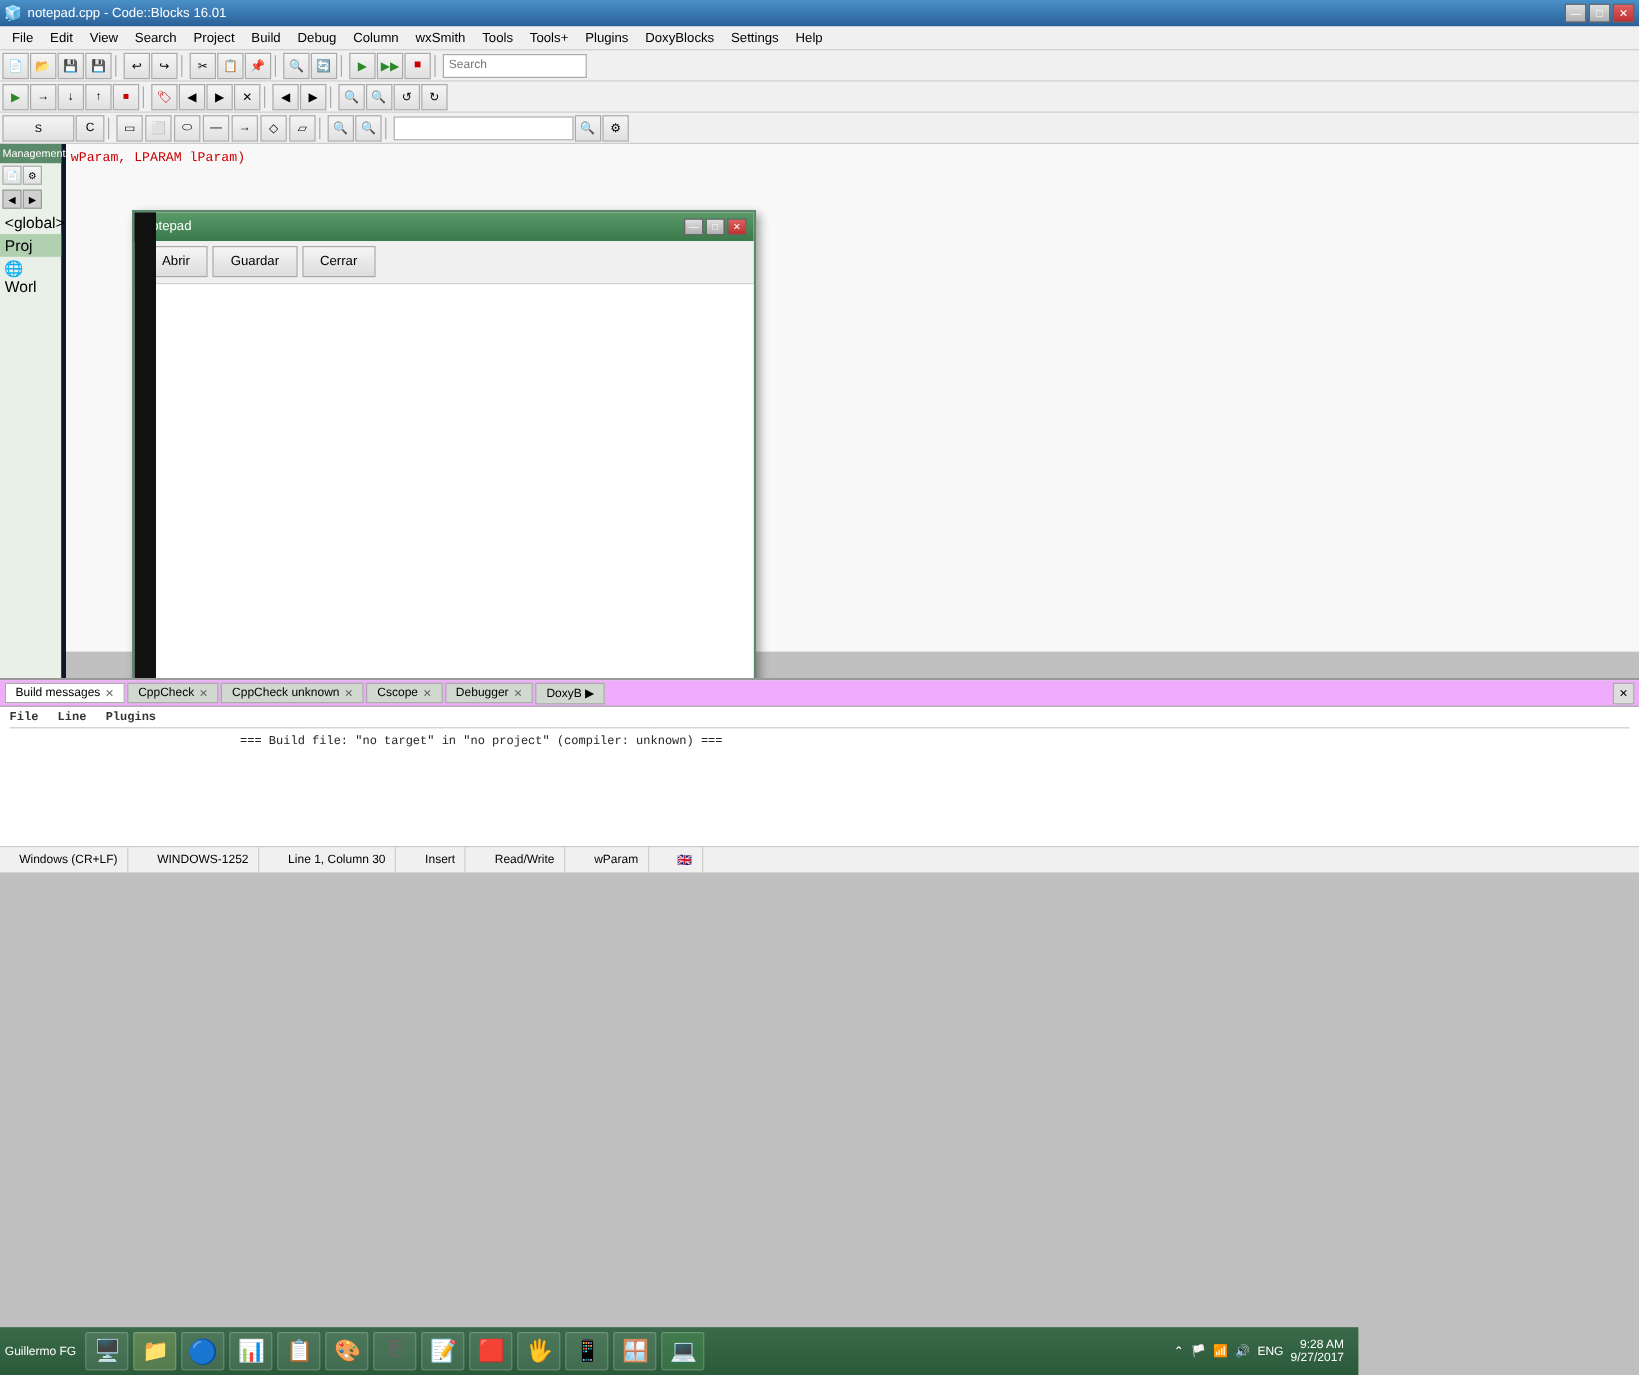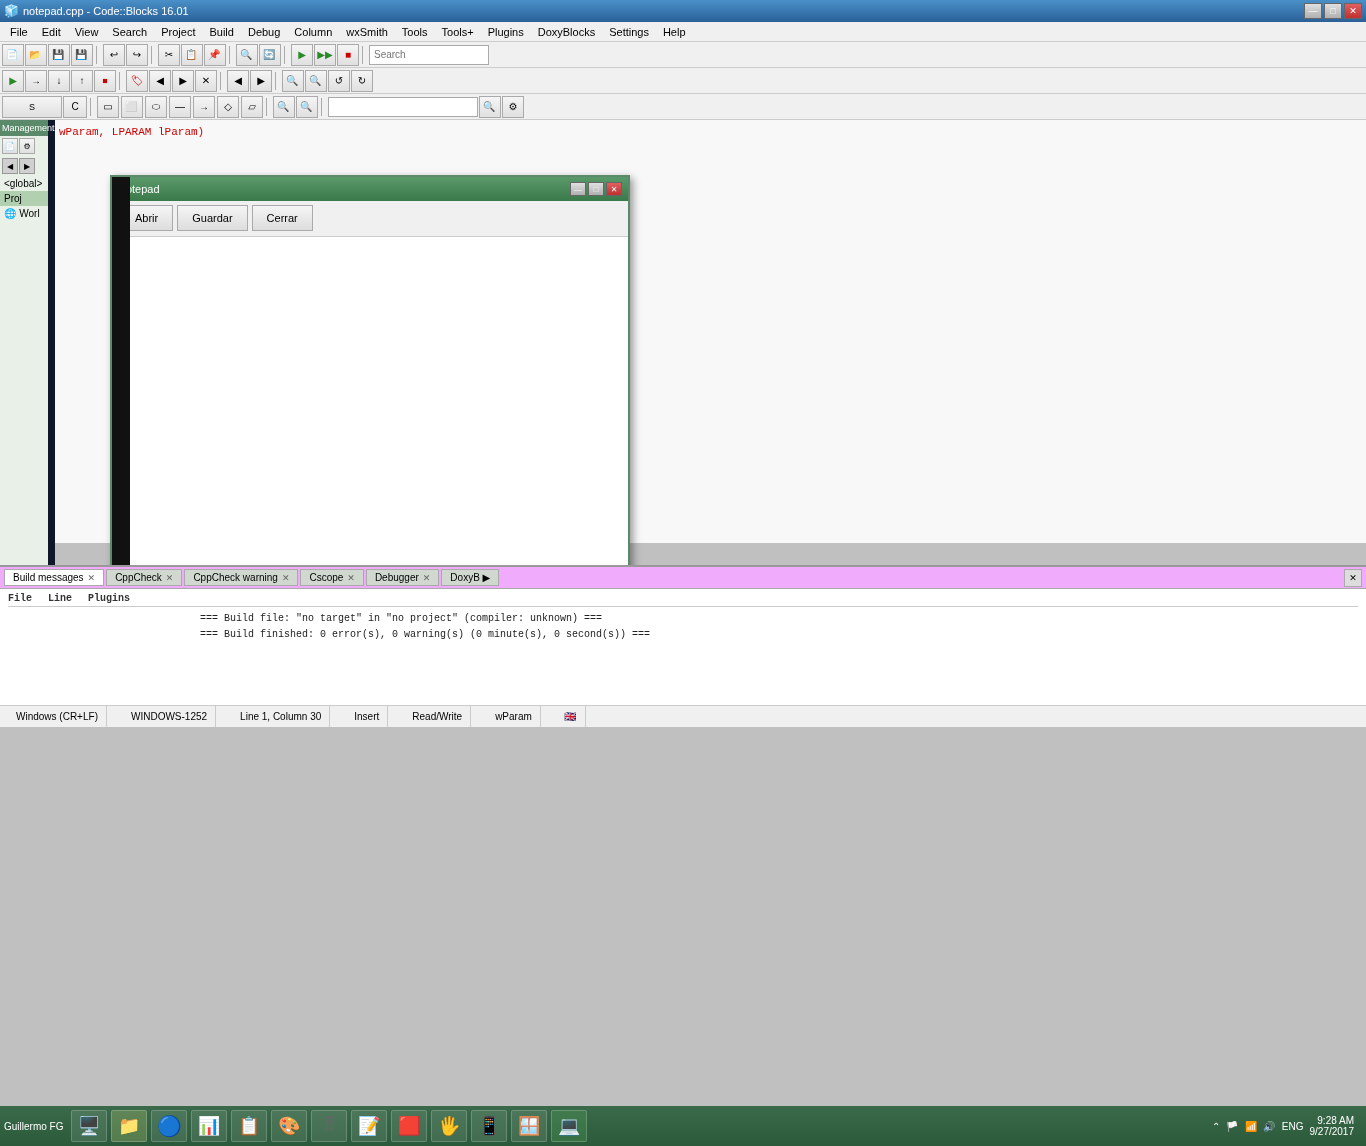--- a/index.html
+++ b/index.html
@@ -74,7 +74,7 @@
     .sidebar {
       width: 55px;
       background: #e8f0e8;
-      border-right: 7px solid #0f172a;
+      border-right: 4px solid #0f172a;
       display: flex;
       flex-direction: column;
     }

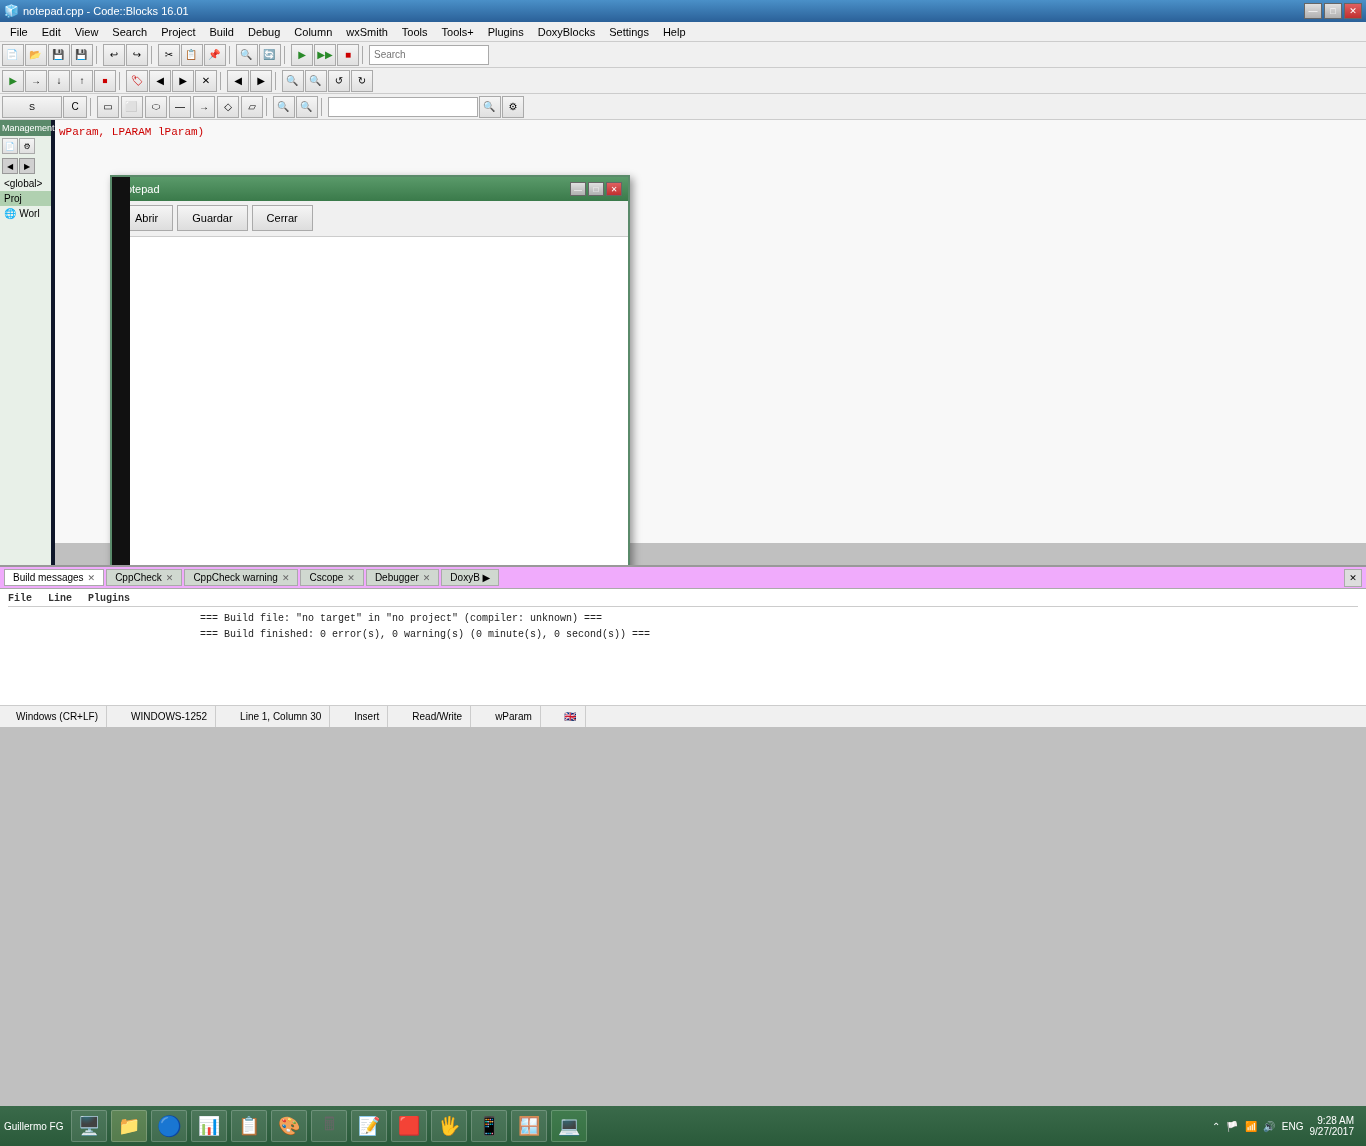--- a/index.html
+++ b/index.html
@@ -104,7 +104,7 @@
     }
     .sidebar-item {
       padding: 2px 4px;
-      font-size: 10px;
+      font-size: 13px;
       cursor: pointer;
     }
     .sidebar-item-active { background: #b0d0b0; }

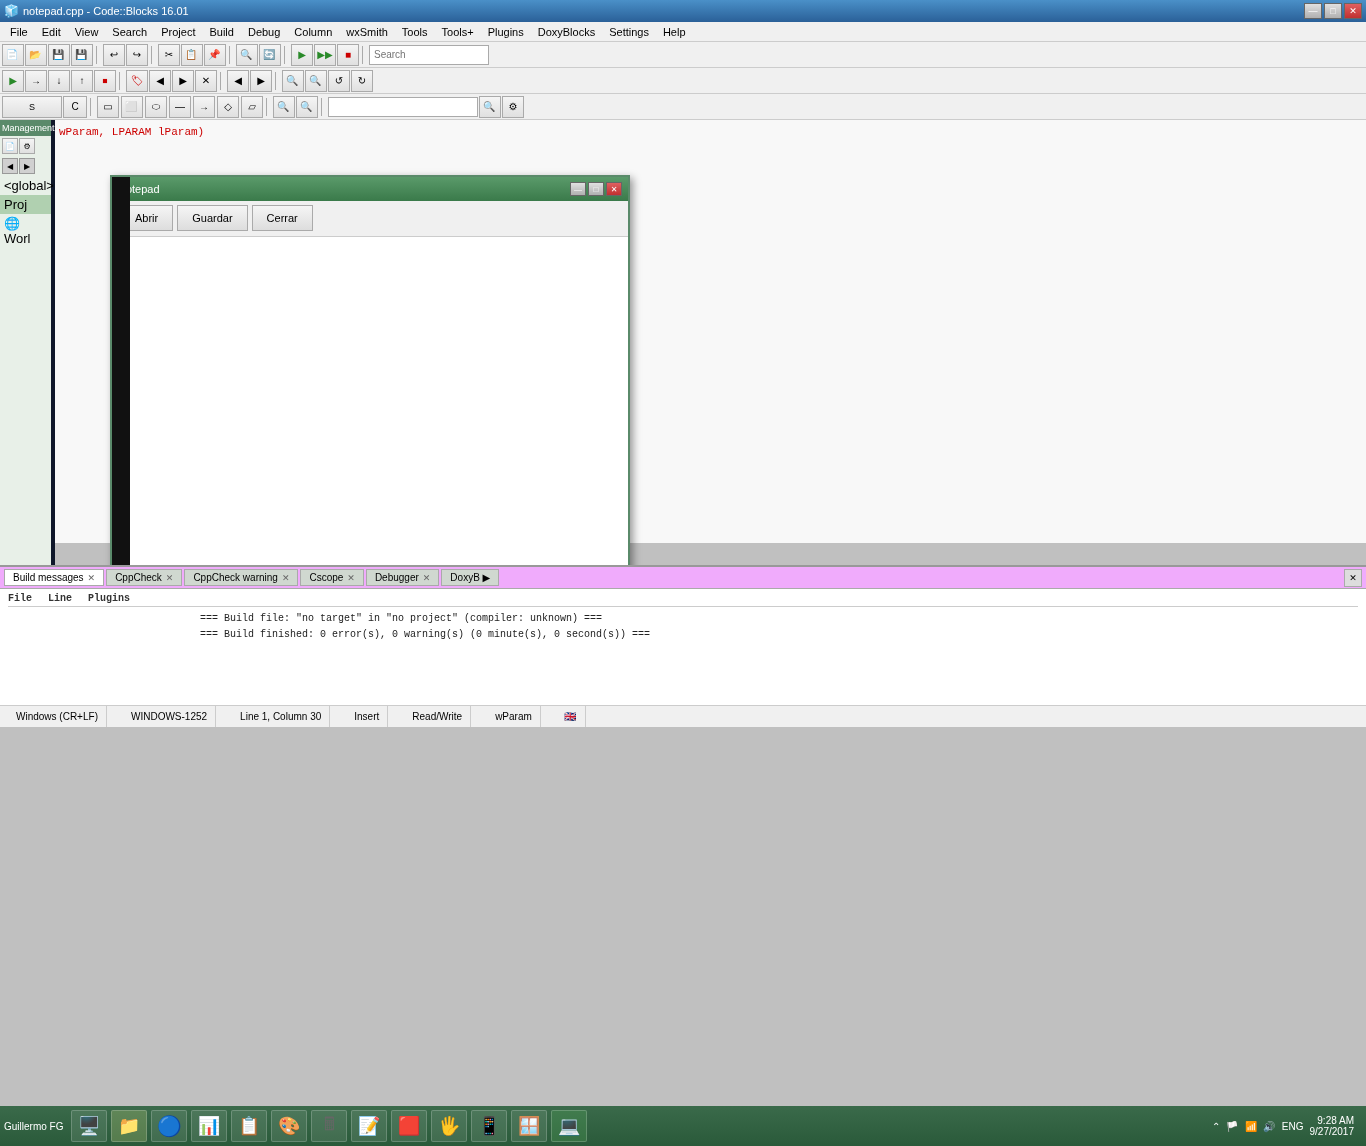--- a/index.html
+++ b/index.html
@@ -490,7 +490,7 @@
       <span class="output-tab-close">✕</span>
     </div>
     <div class="output-tab">
-      <span>CppCheck warning</span>
+      <span>CppCheck unknown</span>
       <span class="output-tab-close">✕</span>
     </div>
     <div class="output-tab">

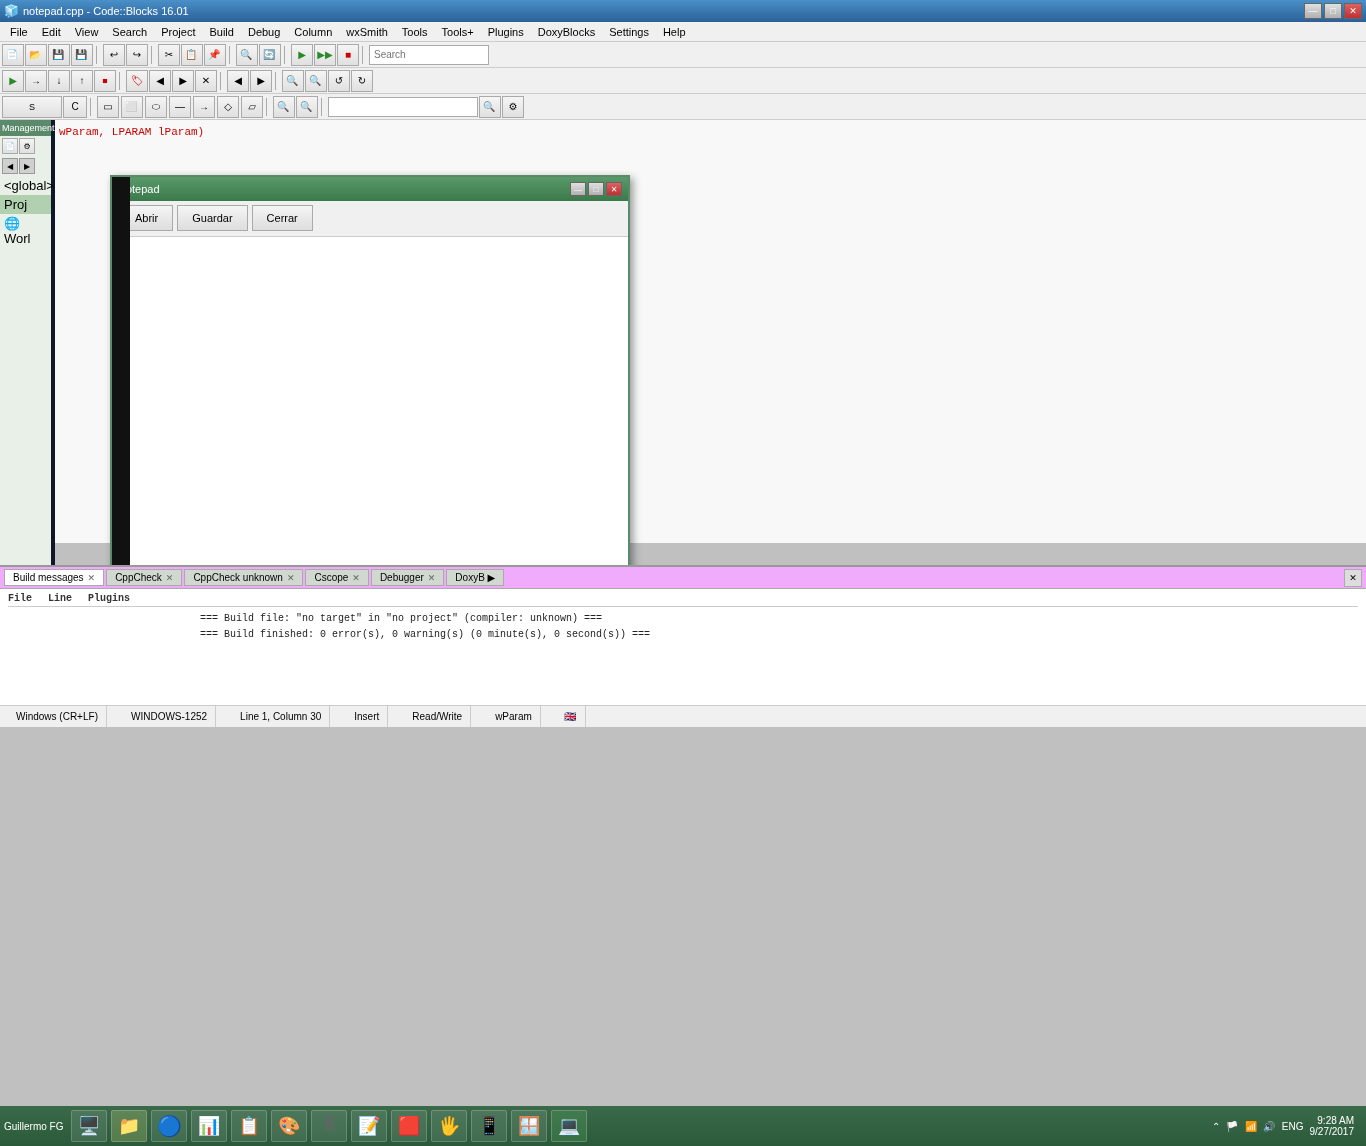--- a/index.html
+++ b/index.html
@@ -518,11 +518,6 @@
       <span class="col-line"></span>
       <span>=== Build file: "no target" in "no project" (compiler: unknown) ===</span>
     </div>
-    <div class="output-line">
-      <span class="col-file"></span>
-      <span class="col-line"></span>
-      <span>=== Build finished: 0 error(s), 0 warning(s) (0 minute(s), 0 second(s)) ===</span>
-    </div>
   </div>
 </div>
 

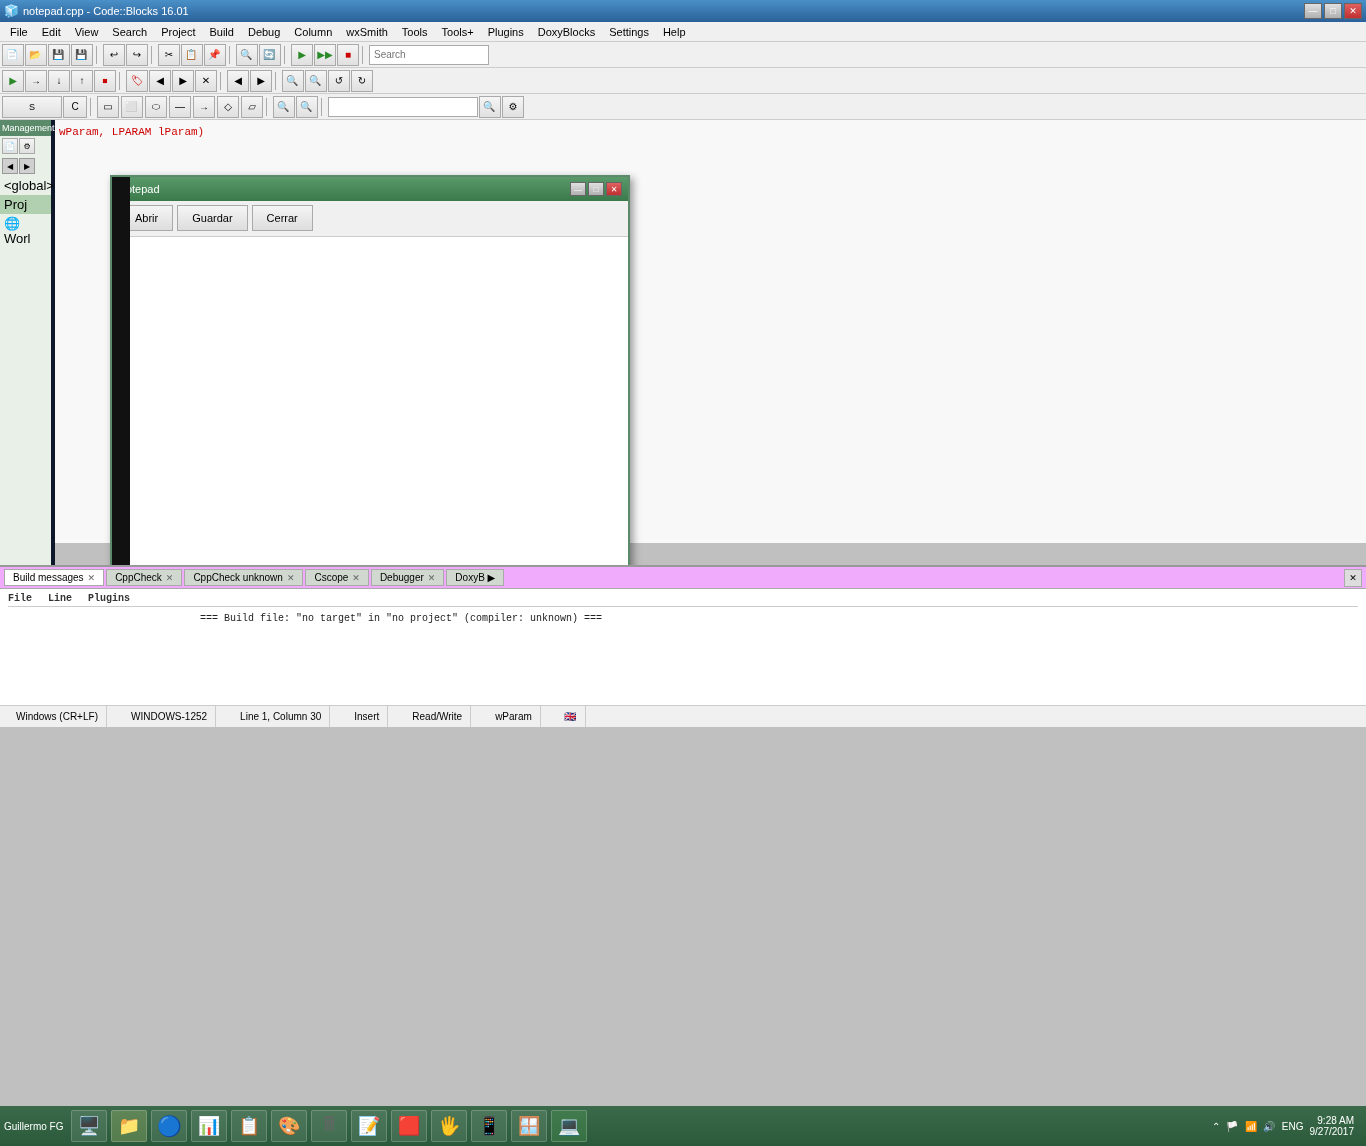--- a/index.html
+++ b/index.html
@@ -267,7 +267,7 @@
       position: fixed;
       bottom: 0;
       left: 0;
-      width: 1366px;
+      width: 1132px;
       height: 40px;
       background: linear-gradient(to bottom, #3a6a4a, #2a5a3a);
       display: flex;

